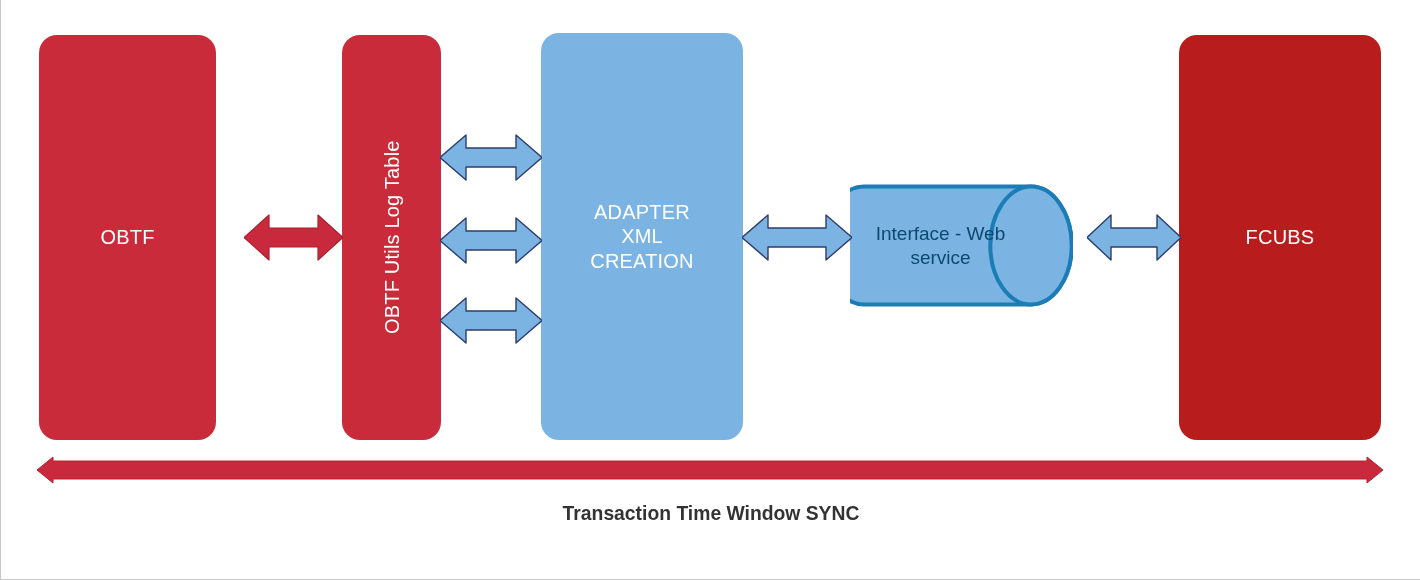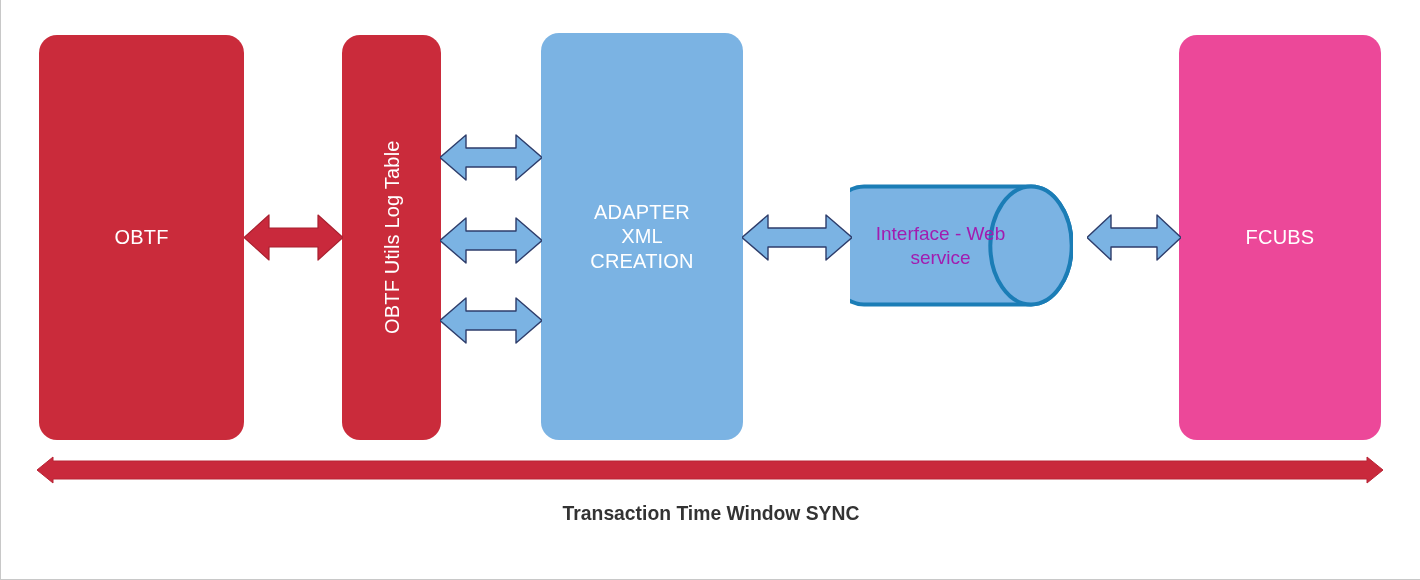--- a/index.html
+++ b/index.html
@@ -43,7 +43,7 @@
     white-space: nowrap;
   }
 
-  #box-obtf        { left: 38px;   top: 35px; width: 205px; height: 405px; }
+  #box-obtf        { left: 38px;   top: 35px; width: 177px; height: 405px; }
   #box-logtable    { left: 341px;  top: 35px; width: 99px;  height: 405px; }
   #box-adapter     { left: 540px;  top: 33px; width: 202px; height: 407px; }
   #box-fcubs       { left: 1178px; top: 35px; width: 202px; height: 405px; }

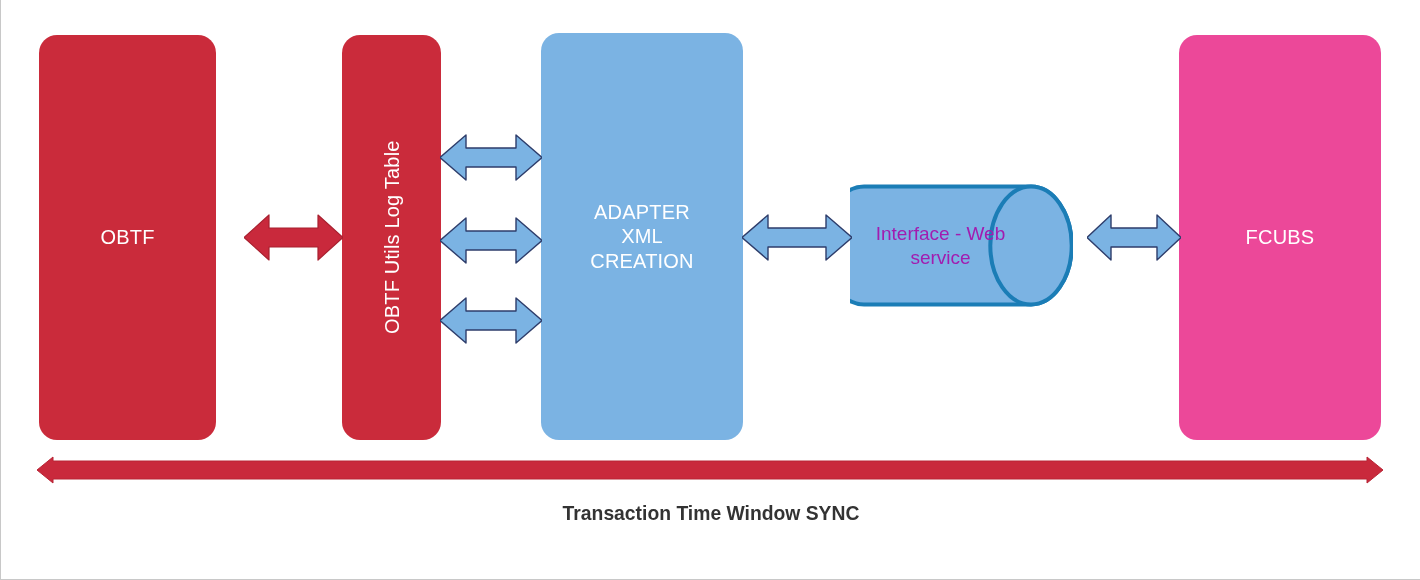--- a/index.html
+++ b/index.html
@@ -66,7 +66,7 @@
     display: flex;
     align-items: center;
     justify-content: center;
-    color: #a21caf;
+    color: #0c4a6e;
     font-size: 19px;
     line-height: 1.25;
     text-align: center;

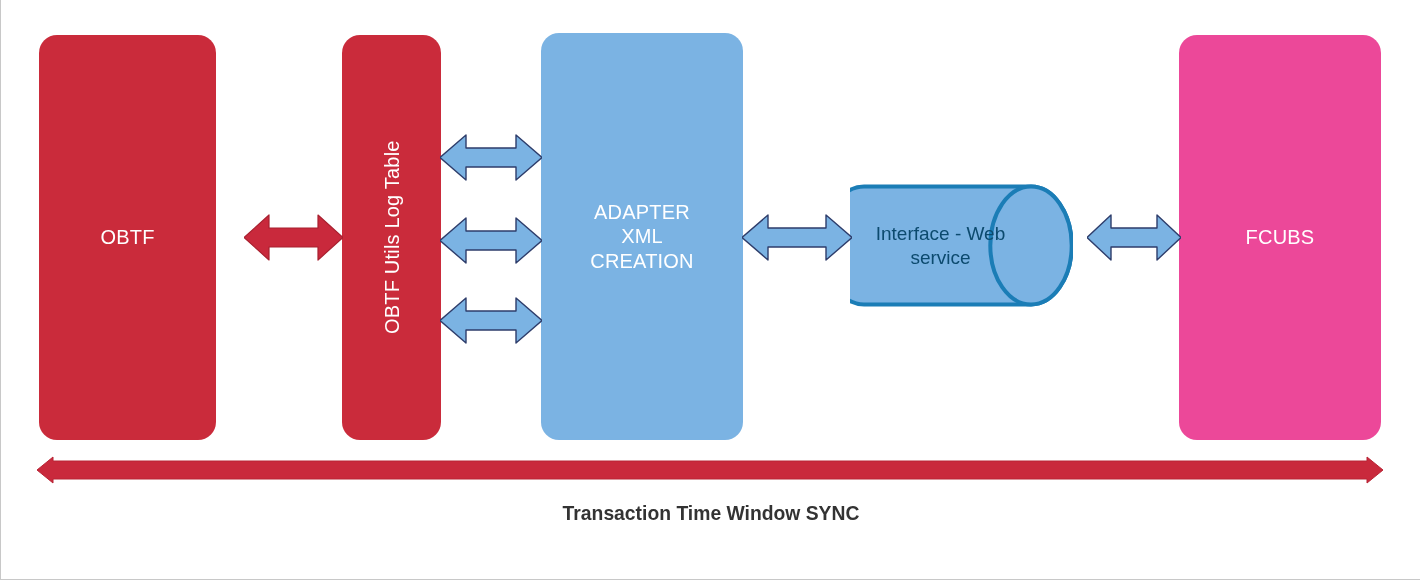--- a/index.html
+++ b/index.html
@@ -135,7 +135,7 @@
 service</span>
   </div>
 
-  <div class="box" id="box-fcubs" style="background: #ec4899;">
+  <div class="box" id="box-fcubs" style="background: #b91c1c;">
     <span class="box-label">FCUBS</span>
   </div>
 

